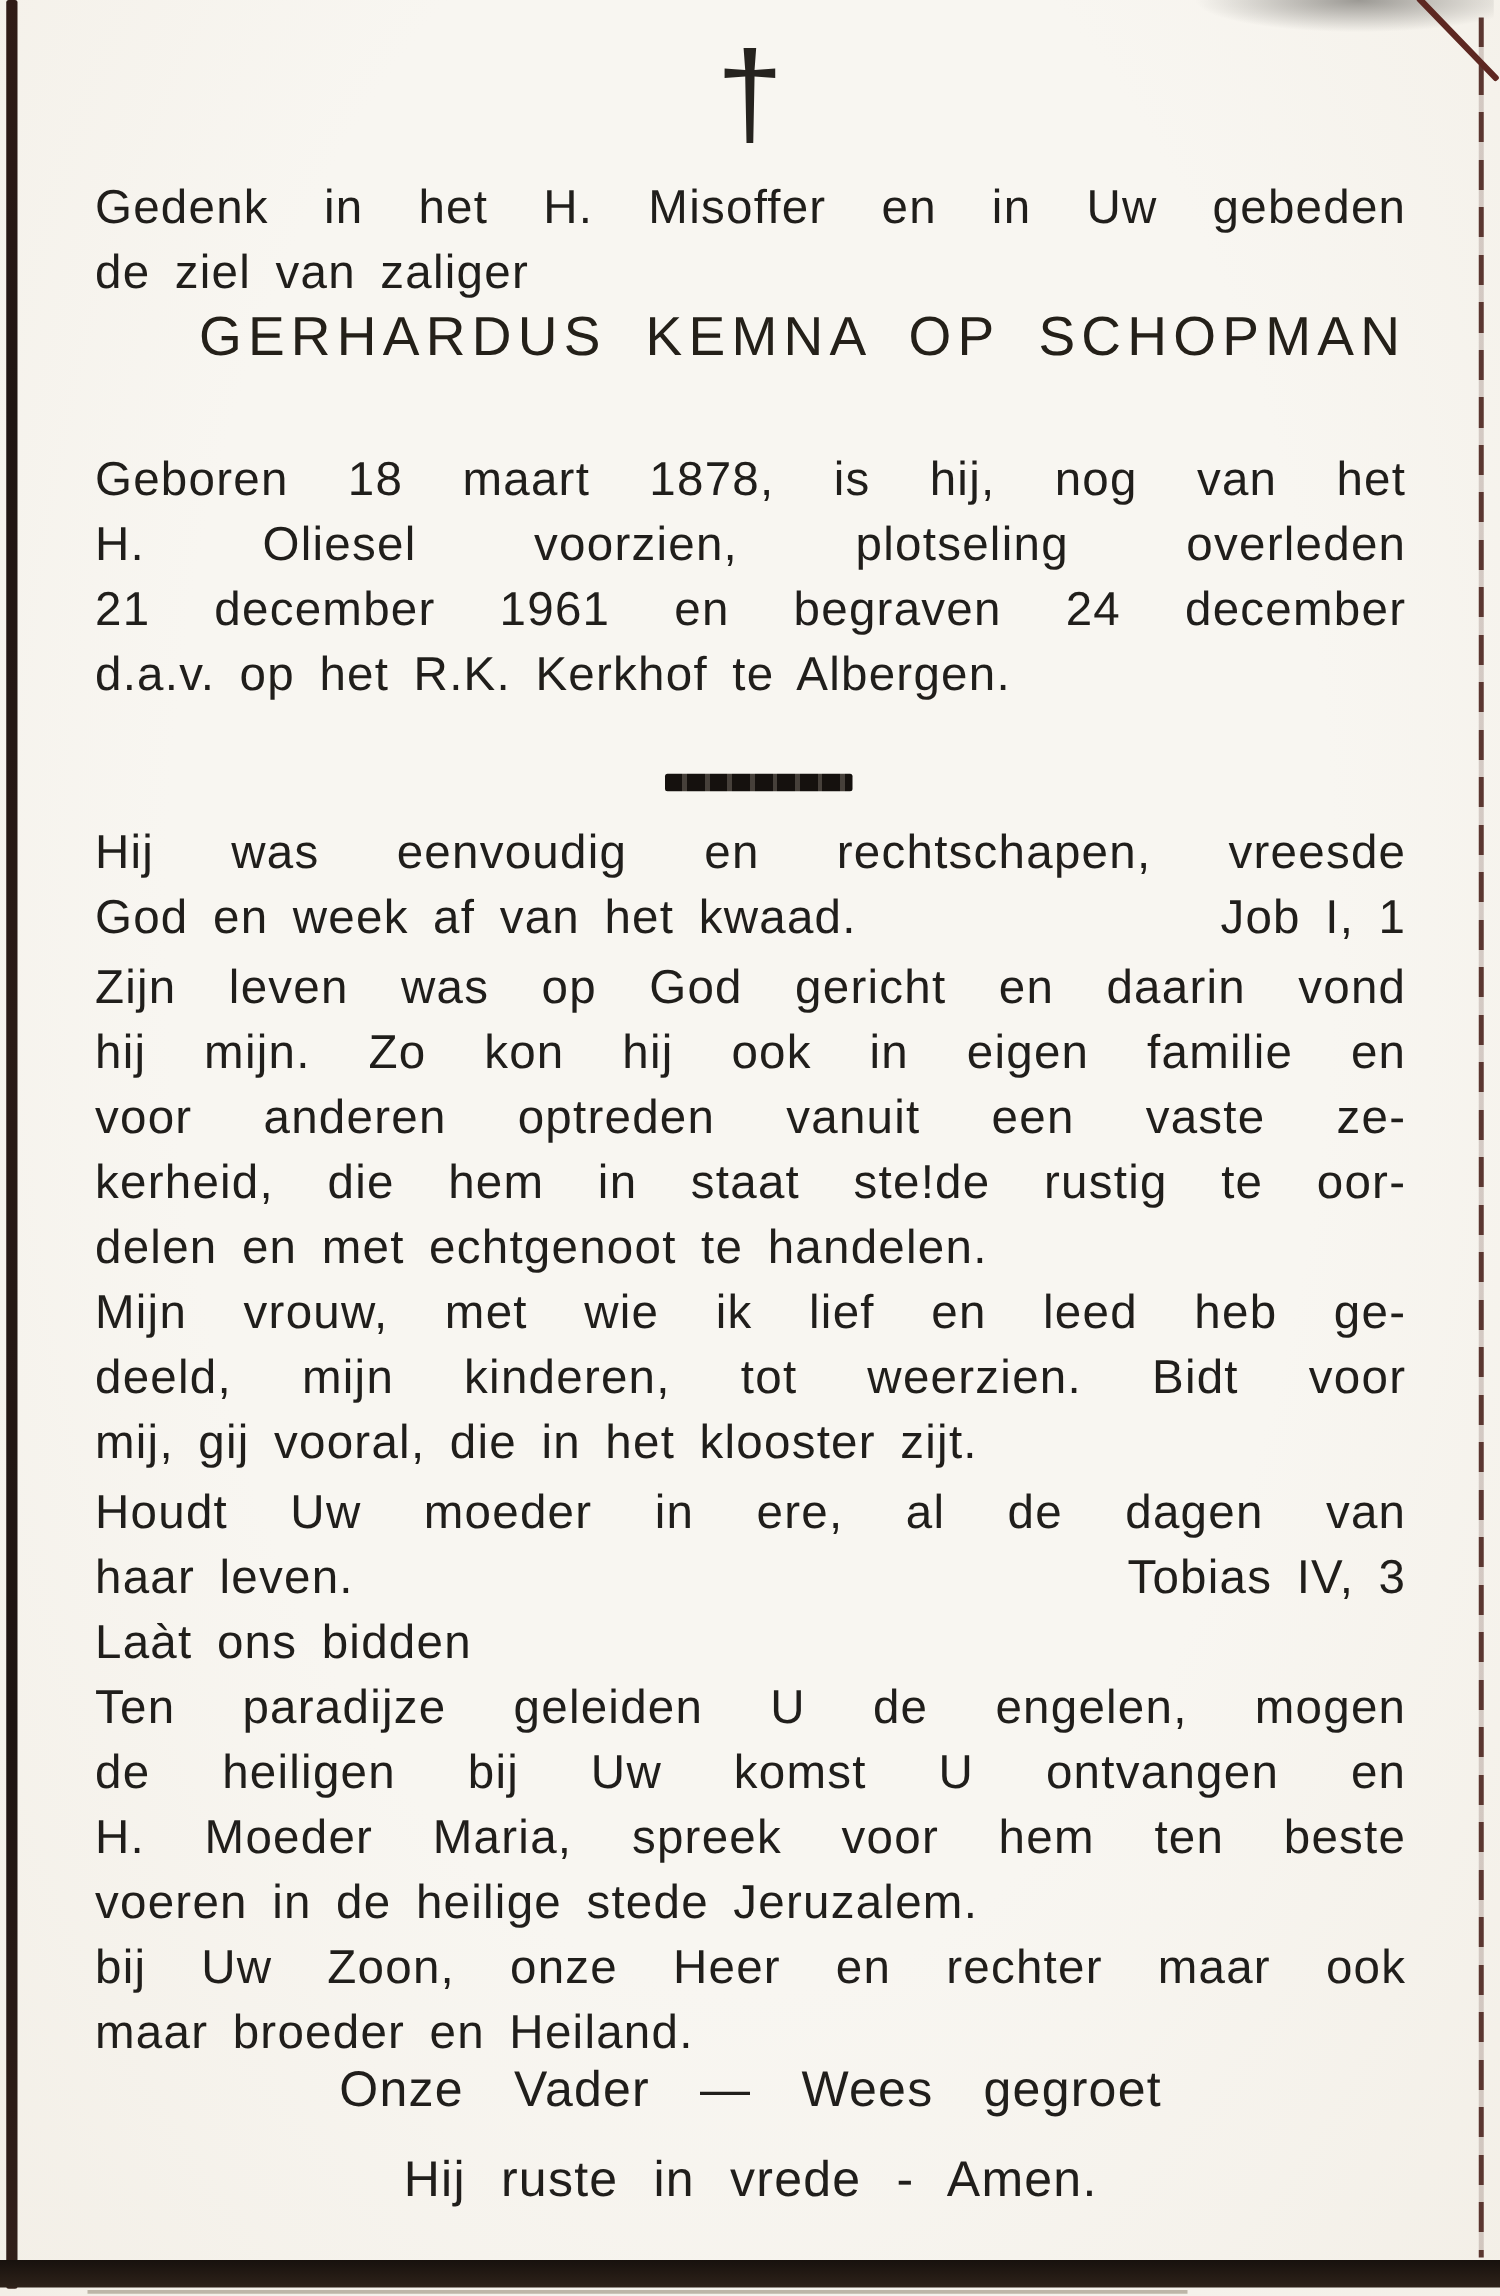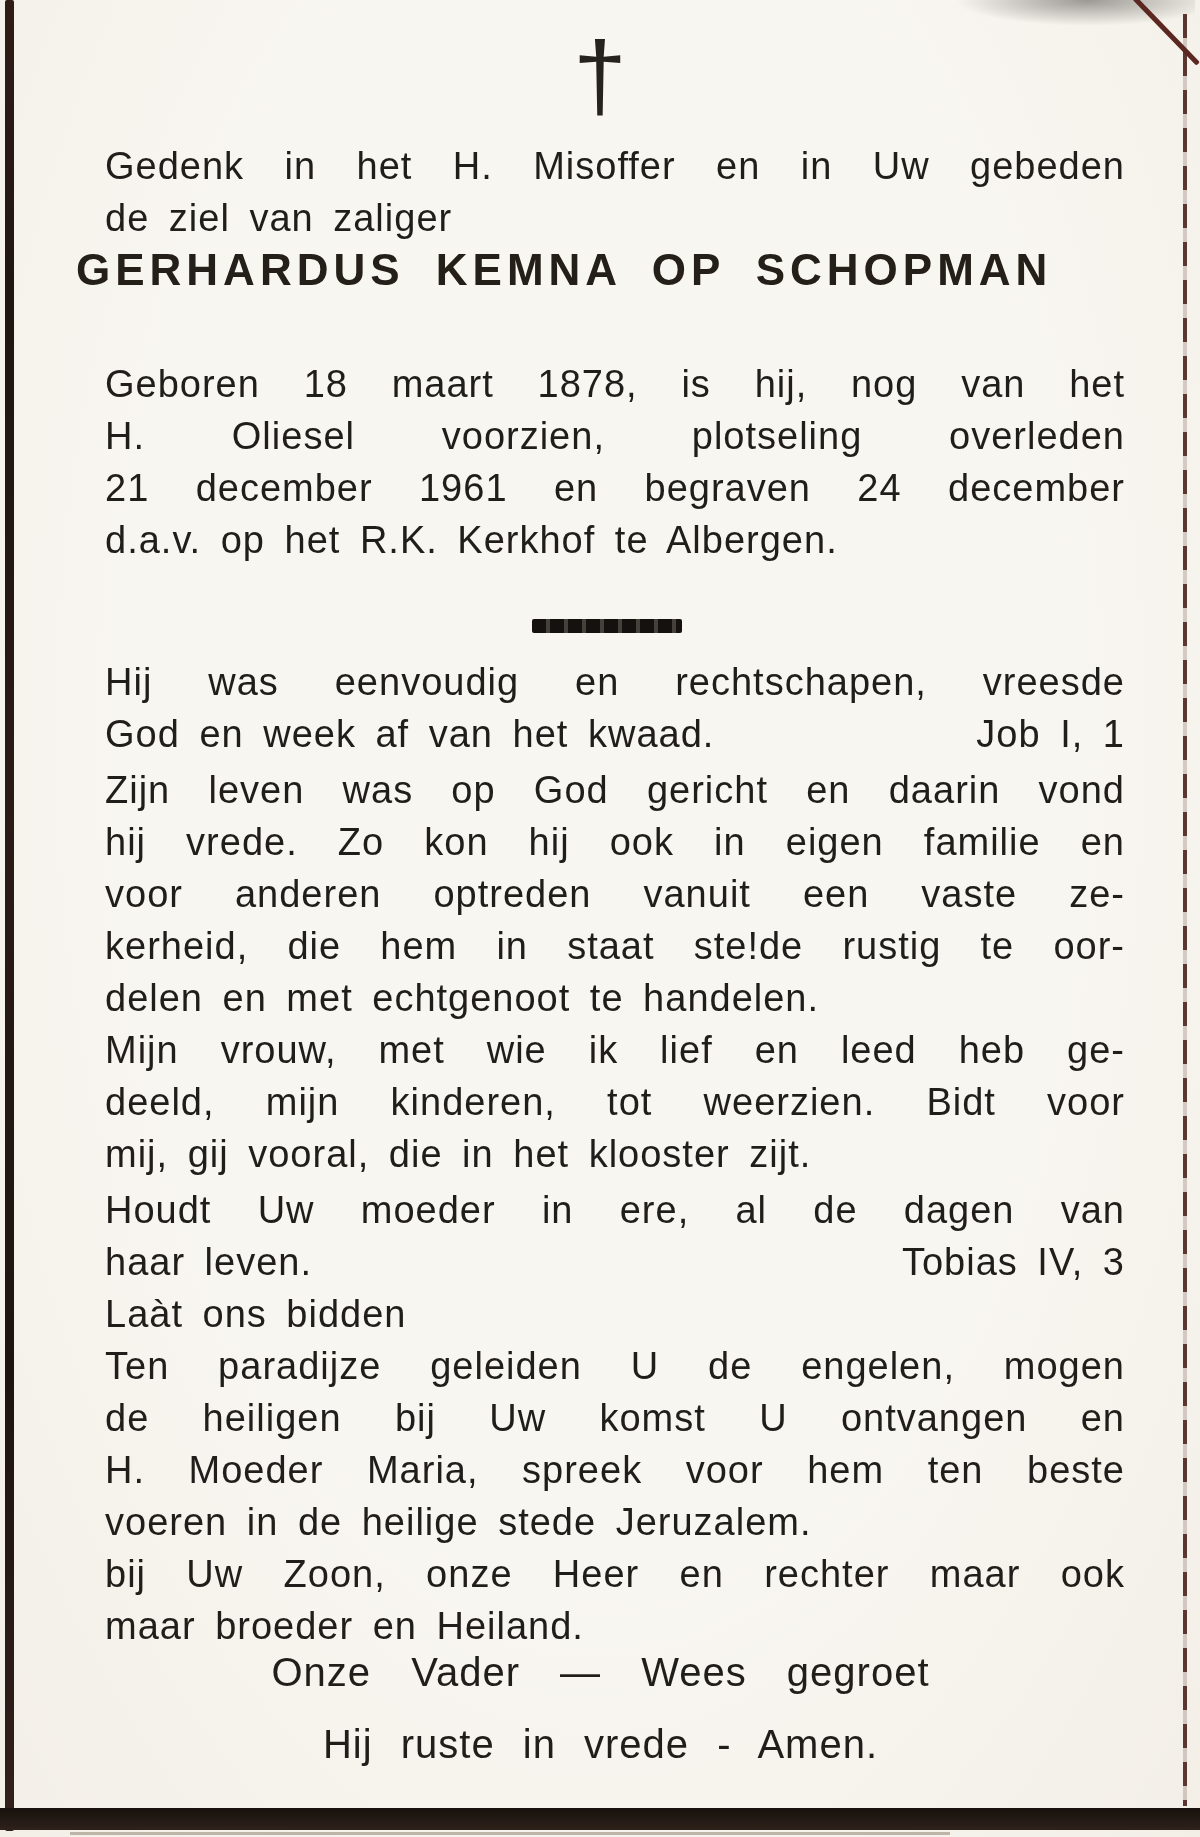--- a/index.html
+++ b/index.html
@@ -46,7 +46,6 @@
   .line {
     font-size: 38px; line-height: 52px; letter-spacing: 1px; word-spacing: 8px;
     white-space: nowrap;
-    margin-left: 29px;
   }
   .jline {
     text-align: justify; text-align-last: justify;

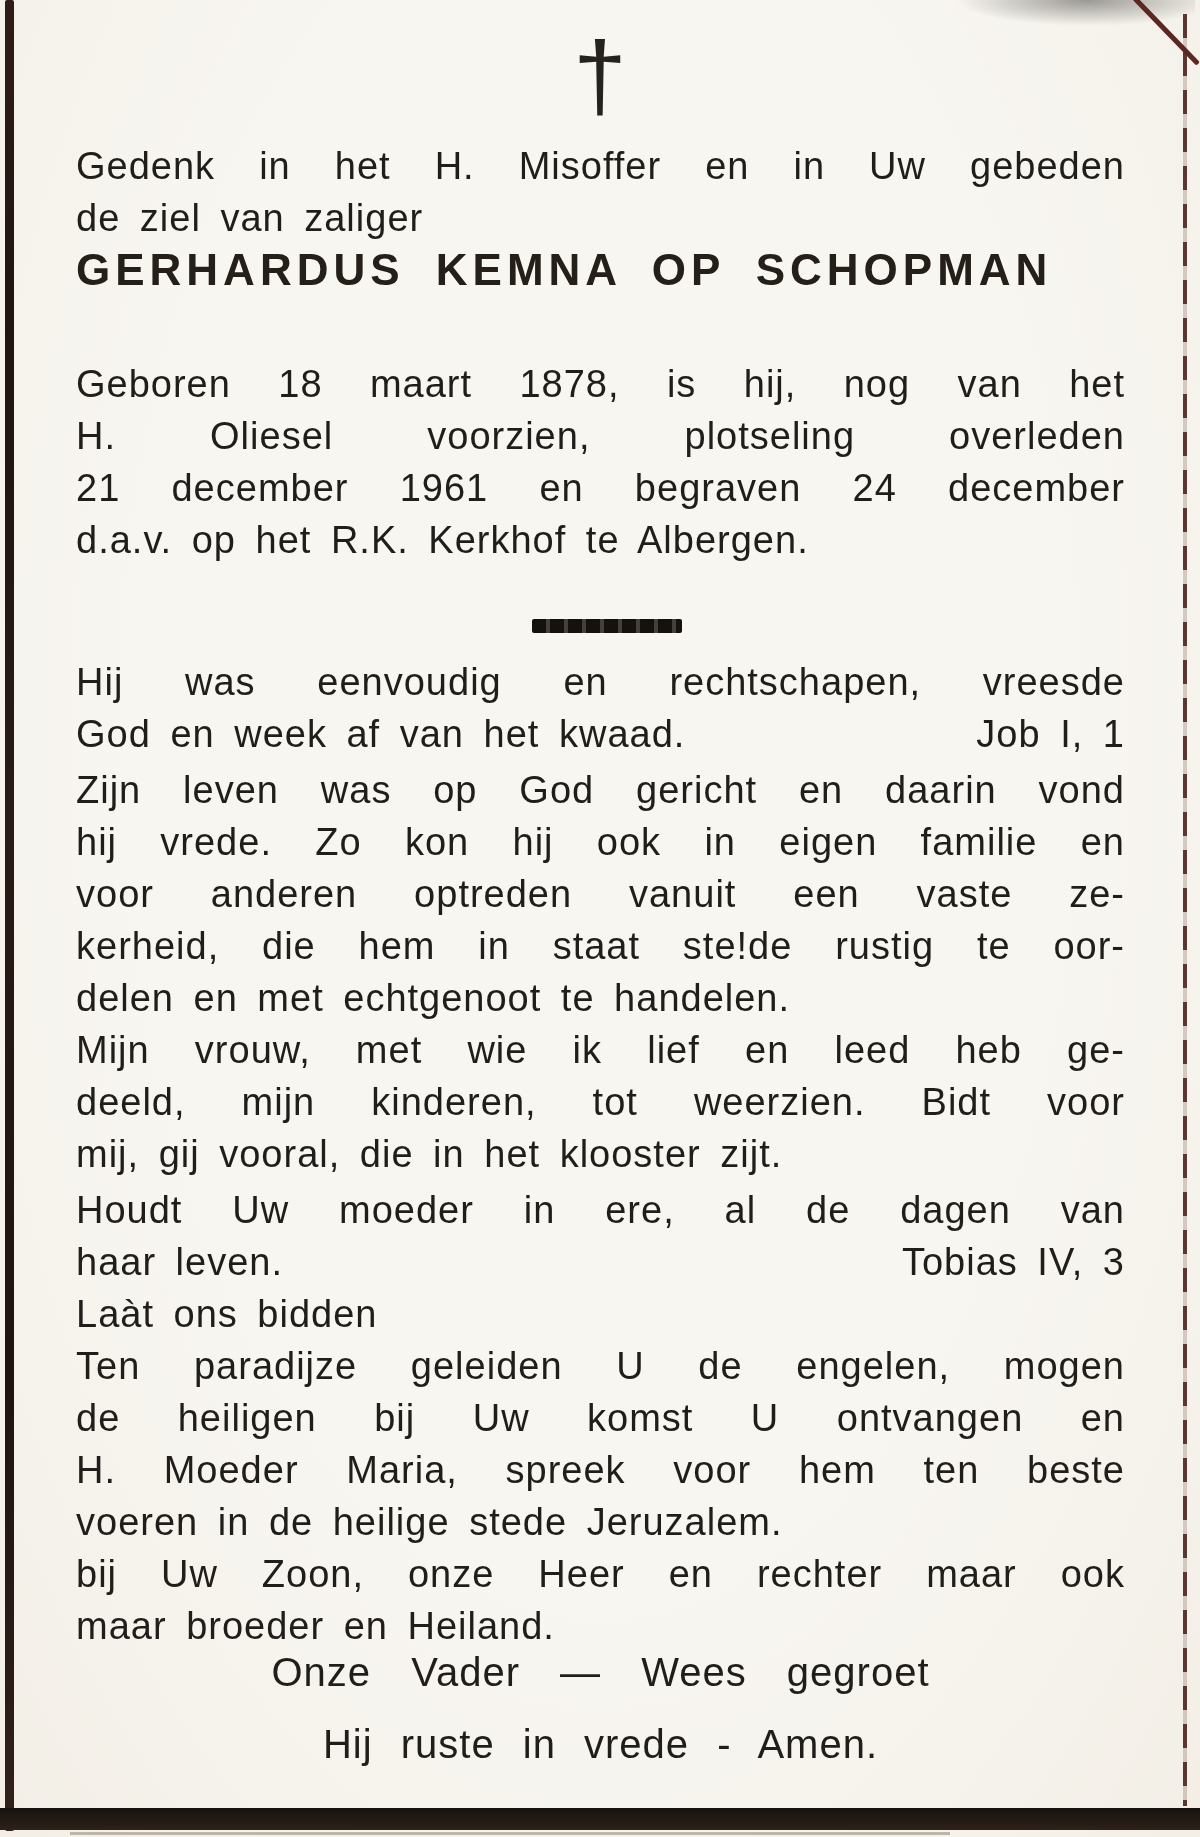--- a/index.html
+++ b/index.html
@@ -53,8 +53,8 @@
   }
   .cite-line { display: flex; justify-content: space-between; align-items: baseline; white-space: nowrap; }
   .name-line {
-    position: absolute; left: 76px; right: 75px; text-align: left;
-    font-weight: bold; font-size: 44px; line-height: 54px; letter-spacing: 5px; word-spacing: 14px;
+    position: absolute; left: 76px; right: 75px; text-align: right;
+    font-weight: normal; font-size: 44px; line-height: 54px; letter-spacing: 5px; word-spacing: 14px;
     color: #242019;
   }
   .relation-line {

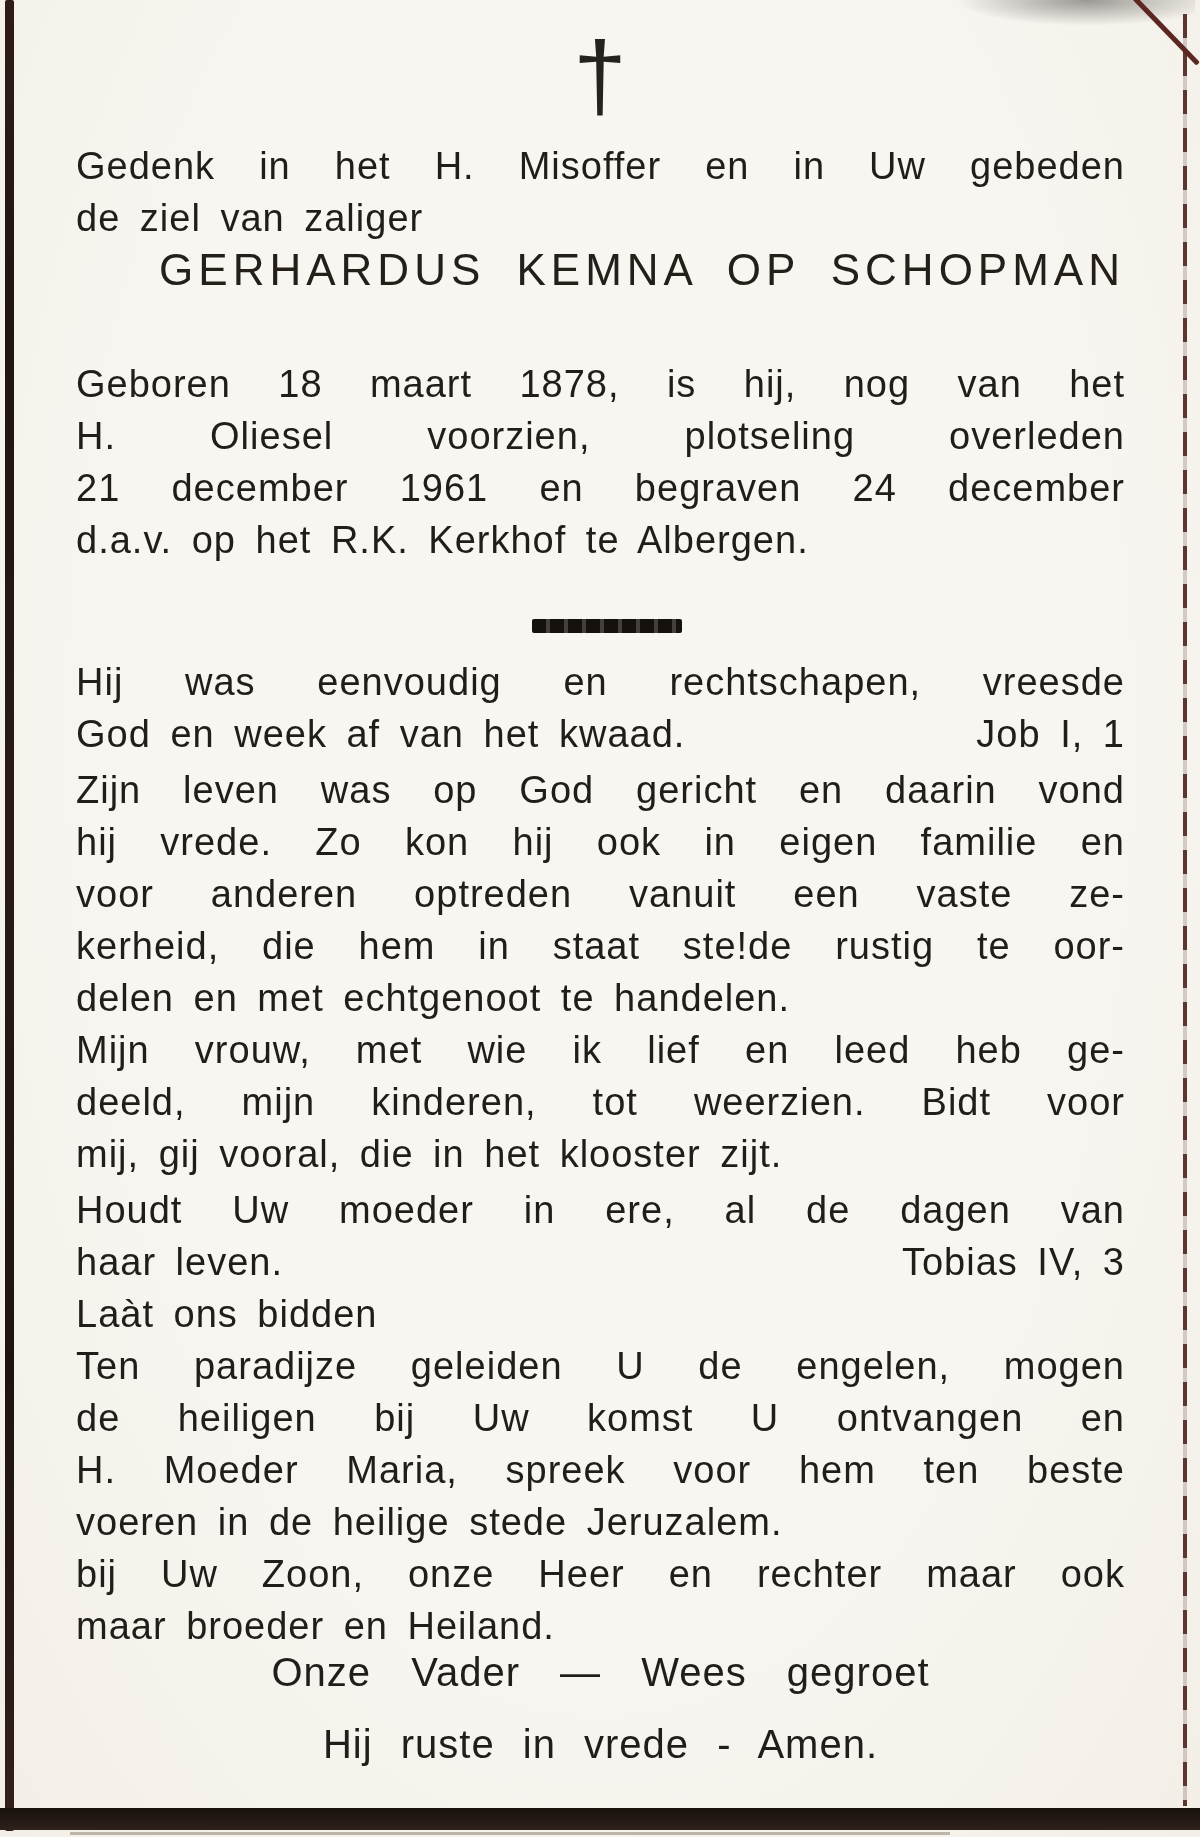--- a/index.html
+++ b/index.html
@@ -109,7 +109,7 @@
 
   <div class="block" style="top:764px">
     <div class="line jline">Zijn leven was op God gericht en daarin vond</div>
-    <div class="line jline">hij vrede. Zo kon hij ook in eigen familie en</div>
+    <div class="line jline">hij mijn. Zo kon hij ook in eigen familie en</div>
     <div class="line jline">voor anderen optreden vanuit een vaste ze-</div>
     <div class="line jline">kerheid, die hem in staat ste!de rustig te oor-</div>
     <div class="line">delen en met echtgenoot te handelen.</div>

